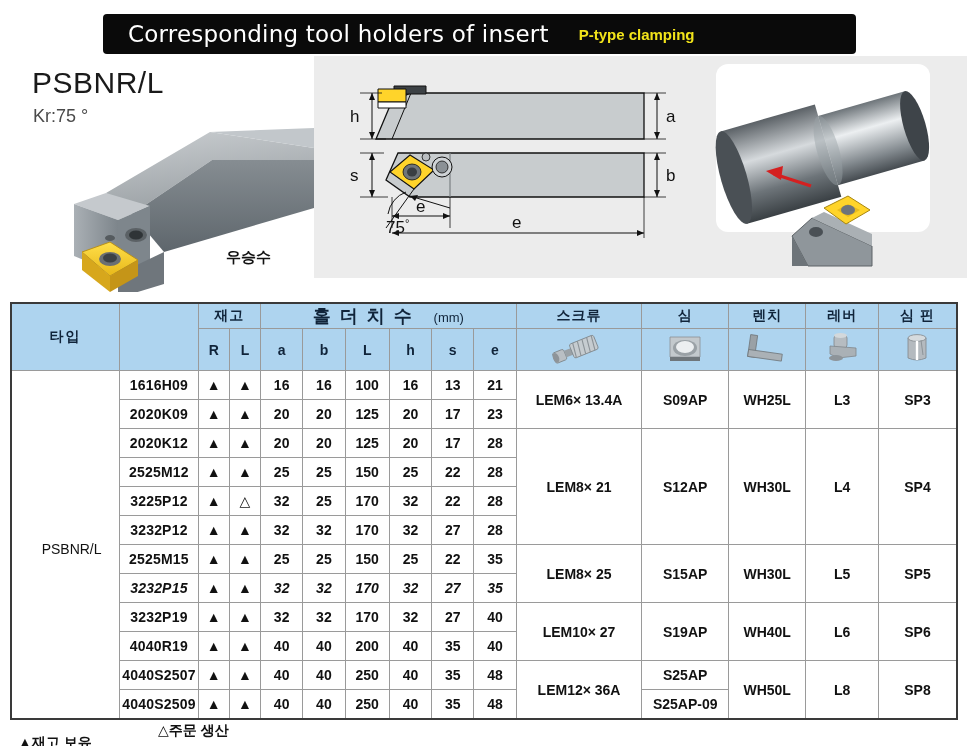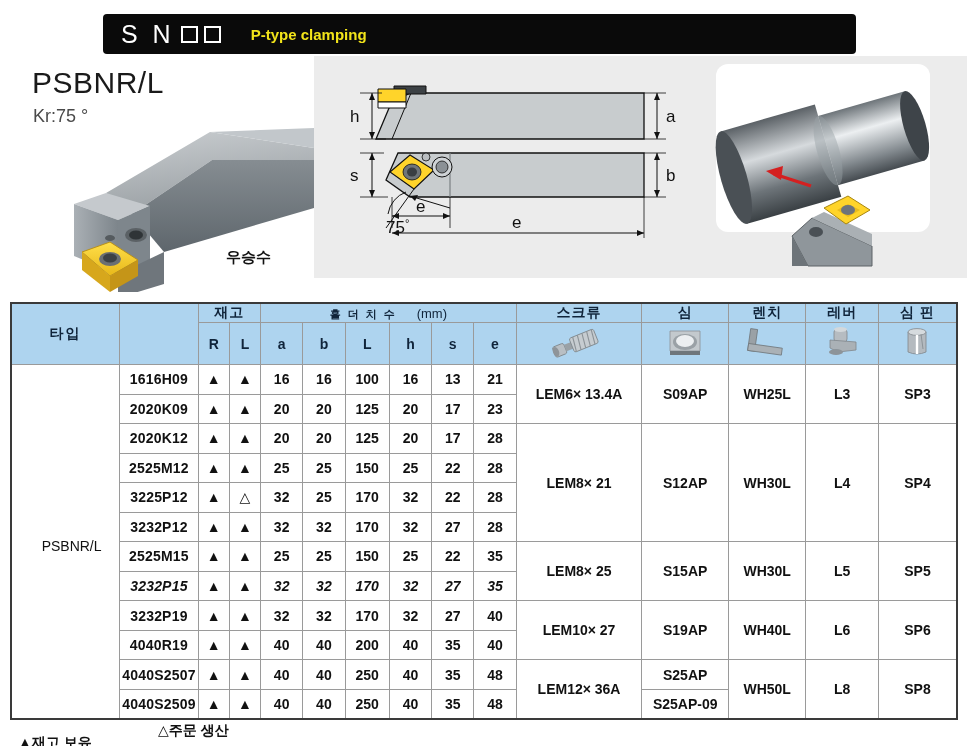--- a/index.html
+++ b/index.html
@@ -110,6 +110,7 @@
 
   <div class="banner-wrap">
     <div class="banner">
+      <span class="banner-title">Corresponding tool holders of insert</span>
       <span class="banner-code">
         <span>S N</span>
         <span class="code-sq"></span>

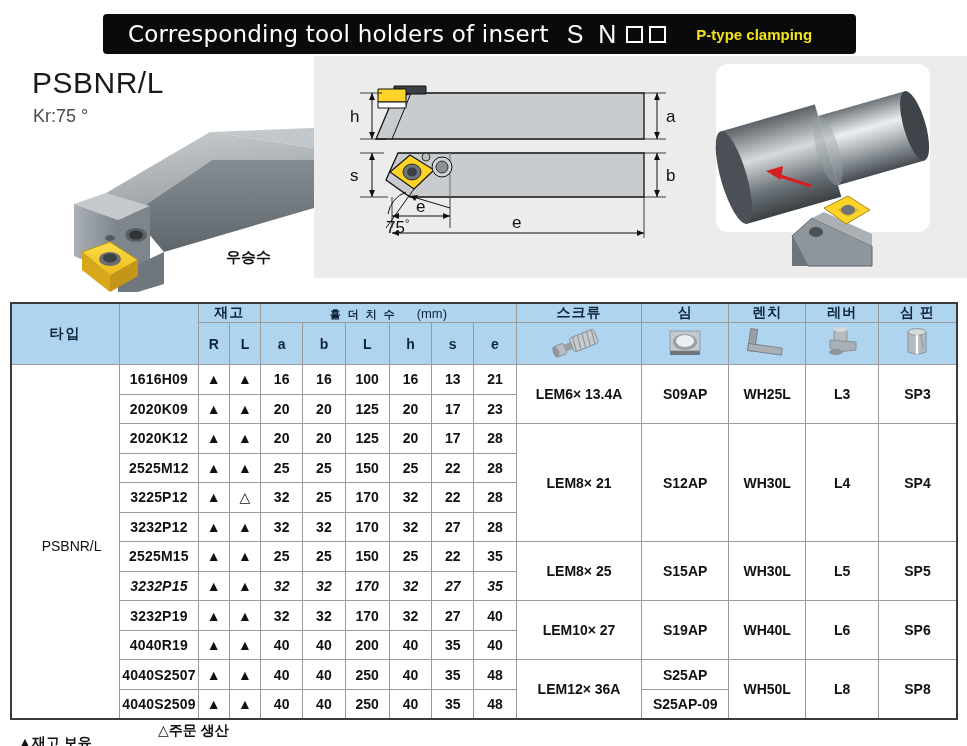--- a/index.html
+++ b/index.html
@@ -111,11 +111,6 @@
   <div class="banner-wrap">
     <div class="banner">
       <span class="banner-title">Corresponding tool holders of insert</span>
-      <span class="banner-code">
-        <span>S N</span>
-        <span class="code-sq"></span>
-        <span class="code-sq"></span>
-      </span>
       <span class="banner-sub">P-type clamping</span>
     </div>
   </div>

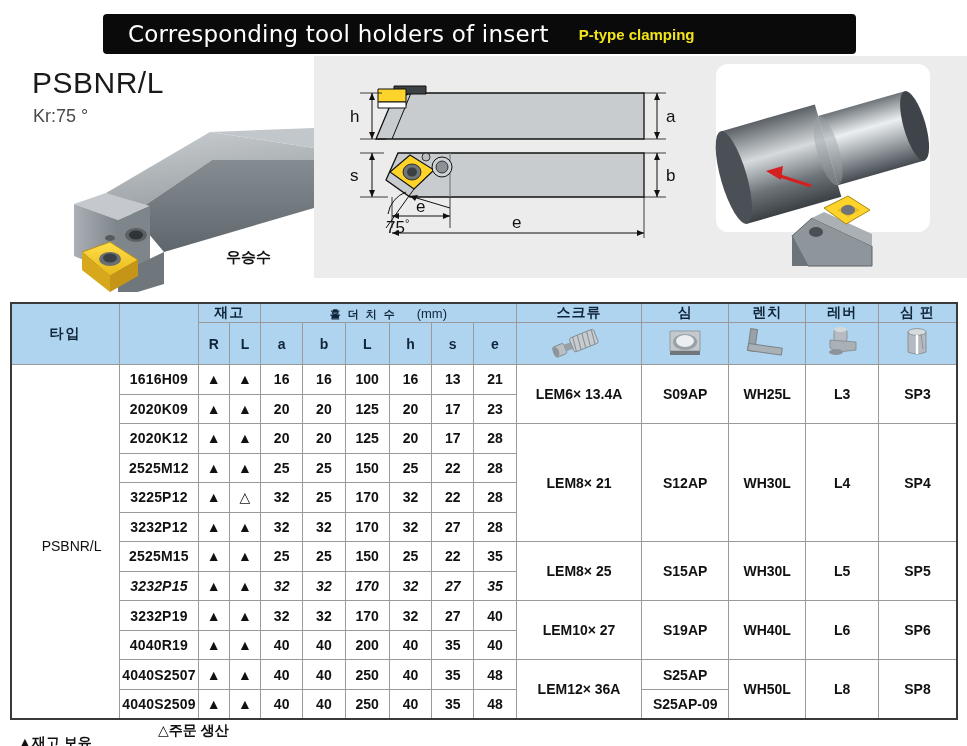--- a/index.html
+++ b/index.html
@@ -82,7 +82,7 @@
   table.spec thead th {
     background: #aed4ef; font-weight: bold; color: #10243a;
   }
-  .hdr-kor { font-size: 11px; letter-spacing: 2px; }
+  .hdr-kor { font-size: 18px; letter-spacing: 2px; }
   .hdr-kor-n { font-size: 15px; letter-spacing: 1px; }
   .hdr-unit { font-size: 13px; font-weight: normal; letter-spacing: 0; }
   .hdr-ltr { font-size: 14px; font-weight: bold; }

